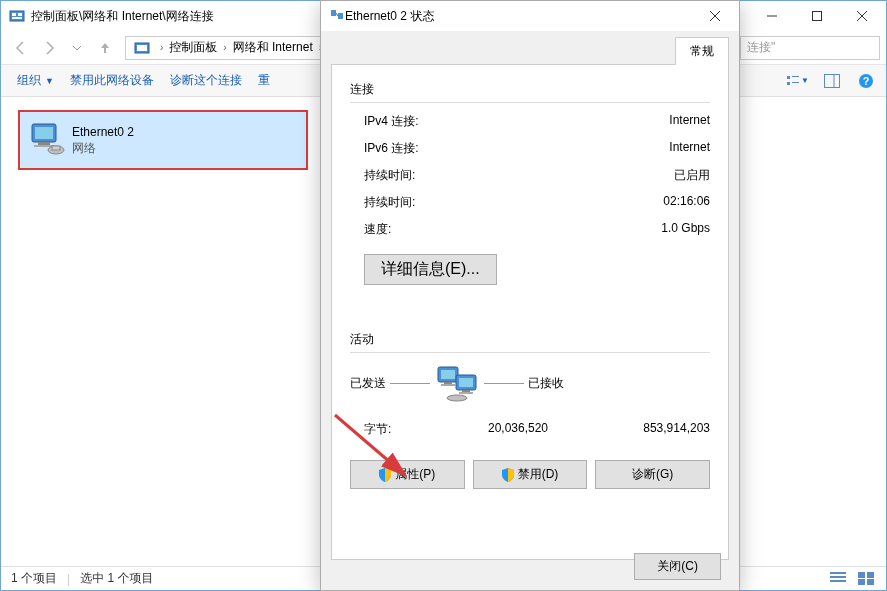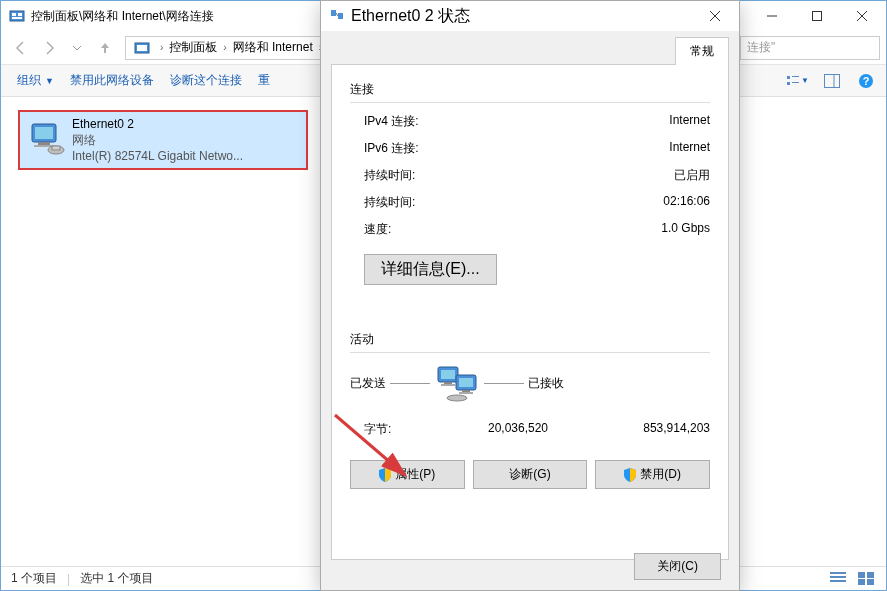--- a/index.html
+++ b/index.html
@@ -43,7 +43,7 @@
 
 .dialog { position: absolute; left: 320px; top: 0; width: 420px; height: 591px; background: #f0f0f0; border: 1px solid #aaa; box-shadow: 0 4px 20px rgba(0,0,0,0.25); }
 .dialog-titlebar { height: 30px; background: #fff; display: flex; align-items: center; padding: 0 4px 0 8px; }
-.dialog-titlebar-text { flex: 1; font-size: 16px; margin-left: 6px; }
+.dialog-titlebar-text { flex: 1; font-size: 12px; }
 .dialog-close { width: 40px; height: 28px; display: flex; align-items: center; justify-content: center; }
 .tabs { display: flex; padding: 6px 10px 0 10px; background: #f0f0f0; justify-content: flex-end; }
 .tab { padding: 5px 14px; font-size: 12px; background: #fff; border: 1px solid #ccc; border-bottom: none; position: relative; z-index: 2; }

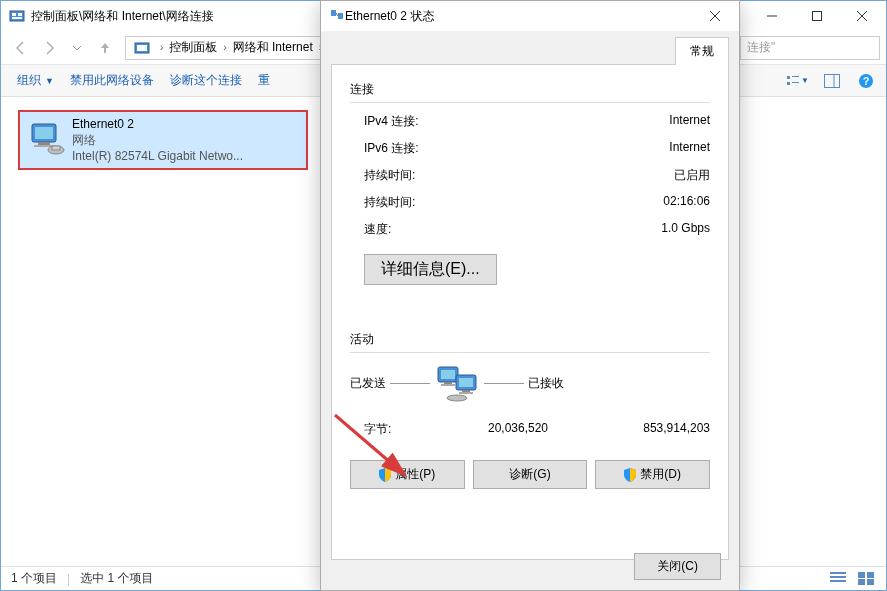--- a/index.html
+++ b/index.html
@@ -198,7 +198,6 @@
       <div class="adapter-text">
         <div>Ethernet0 2</div>
         <div style="color:#555;">网络</div>
-        <div style="color:#555;">Intel(R) 82574L Gigabit Netwo...</div>
       </div>
     </div>
   </div>

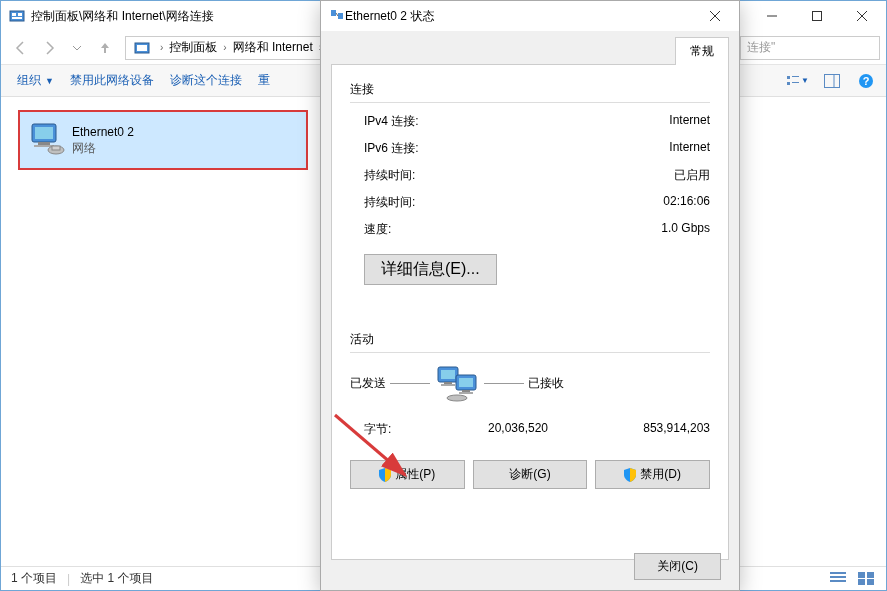--- a/index.html
+++ b/index.html
@@ -314,14 +314,14 @@
           <span>属性(P)</span>
         </button>
         <button class="dlg-btn">
-          <span>诊断(G)</span>
-        </button>
-        <button class="dlg-btn">
           <span class="shield"><svg width="12" height="14" viewBox="0 0 12 14">
                 <path d="M6 0 L12 2 L12 7 C12 10 9 13 6 14 C3 13 0 10 0 7 L0 2 Z" fill="#2196f3"></path>
                 <path d="M6 0 L12 2 L12 7 C12 10 9 13 6 14 L6 0 Z" fill="#ffc107"></path>
               </svg></span>
           <span>禁用(D)</span>
+        </button>
+        <button class="dlg-btn">
+          <span>诊断(G)</span>
         </button>
       </div>
     </div>

